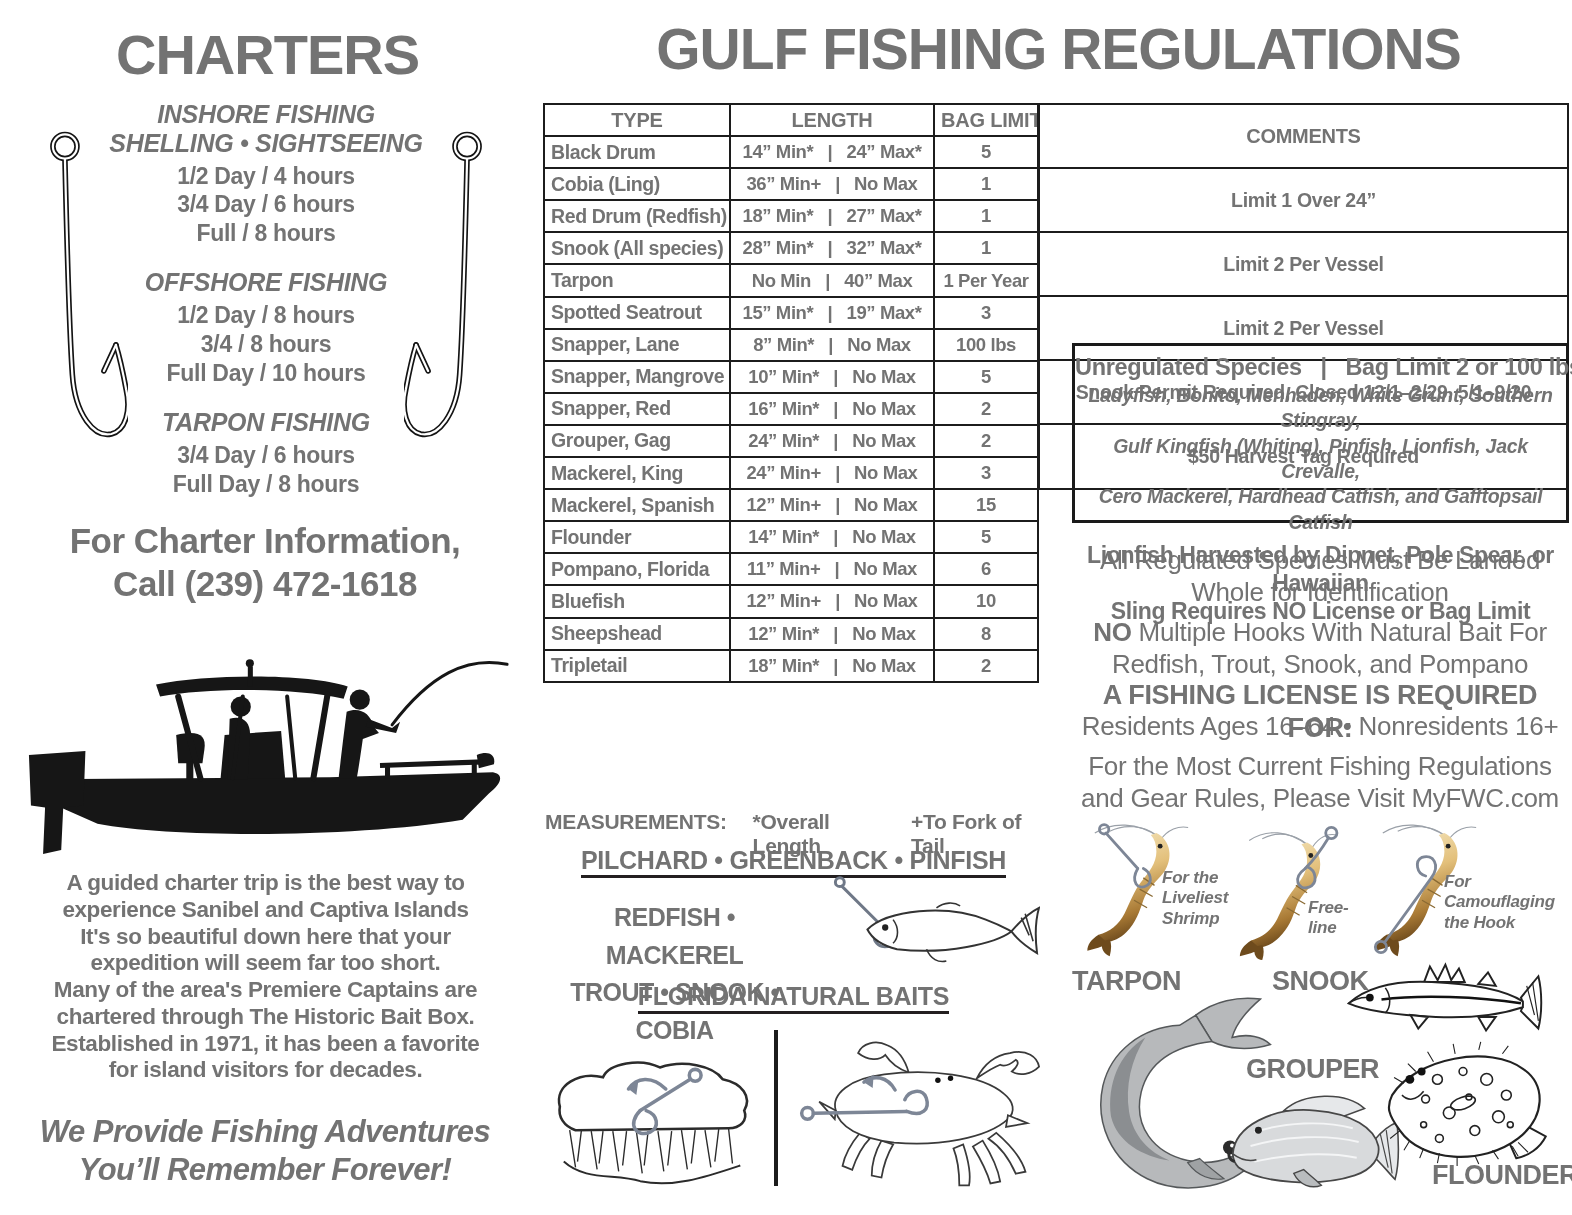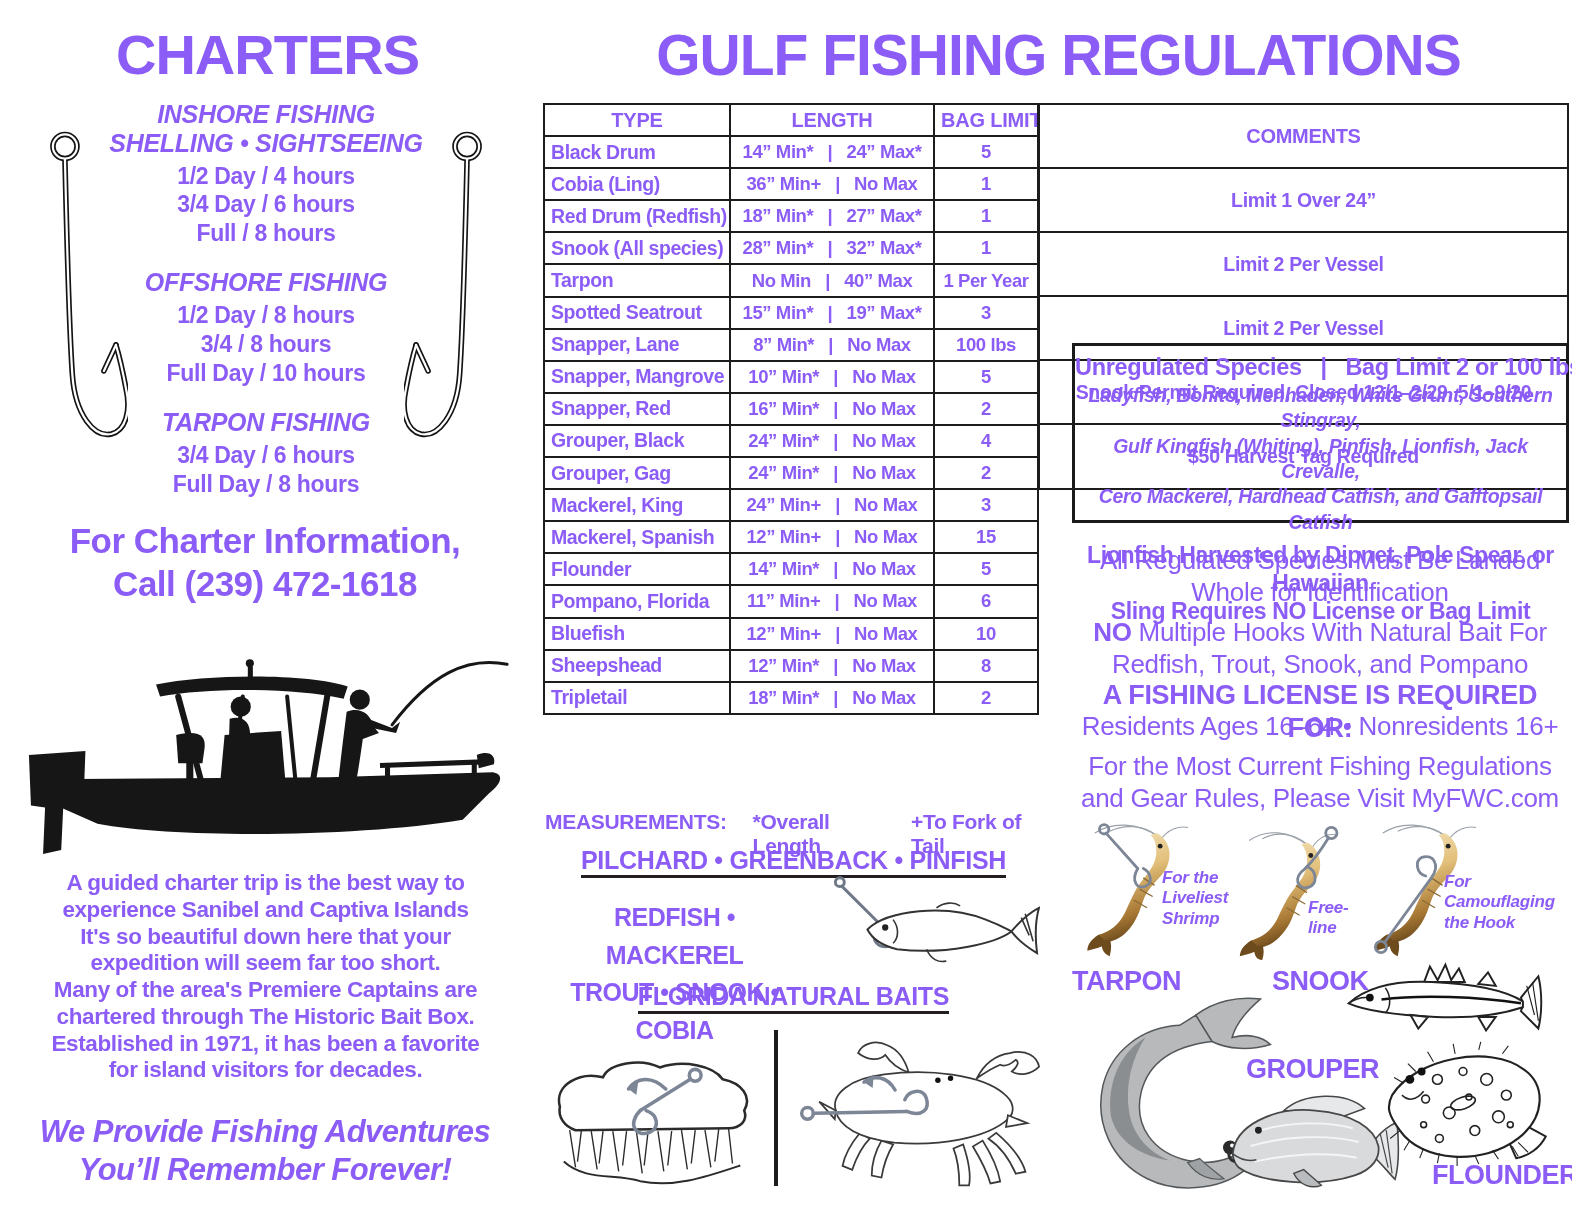--- a/index.html
+++ b/index.html
@@ -4,7 +4,7 @@
 <style>
   html,body{margin:0;padding:0;background:#e8e8e8}
   .sheet{position:relative;width:1572px;height:1215px;background:#ffffff;
-         font-family:"Liberation Sans",sans-serif;color:#8b5cf6;overflow:hidden;margin:0 auto}
+         font-family:"Liberation Sans",sans-serif;color:#737373;overflow:hidden;margin:0 auto}
   .abs{position:absolute}
   .pre{white-space:pre-line}
 

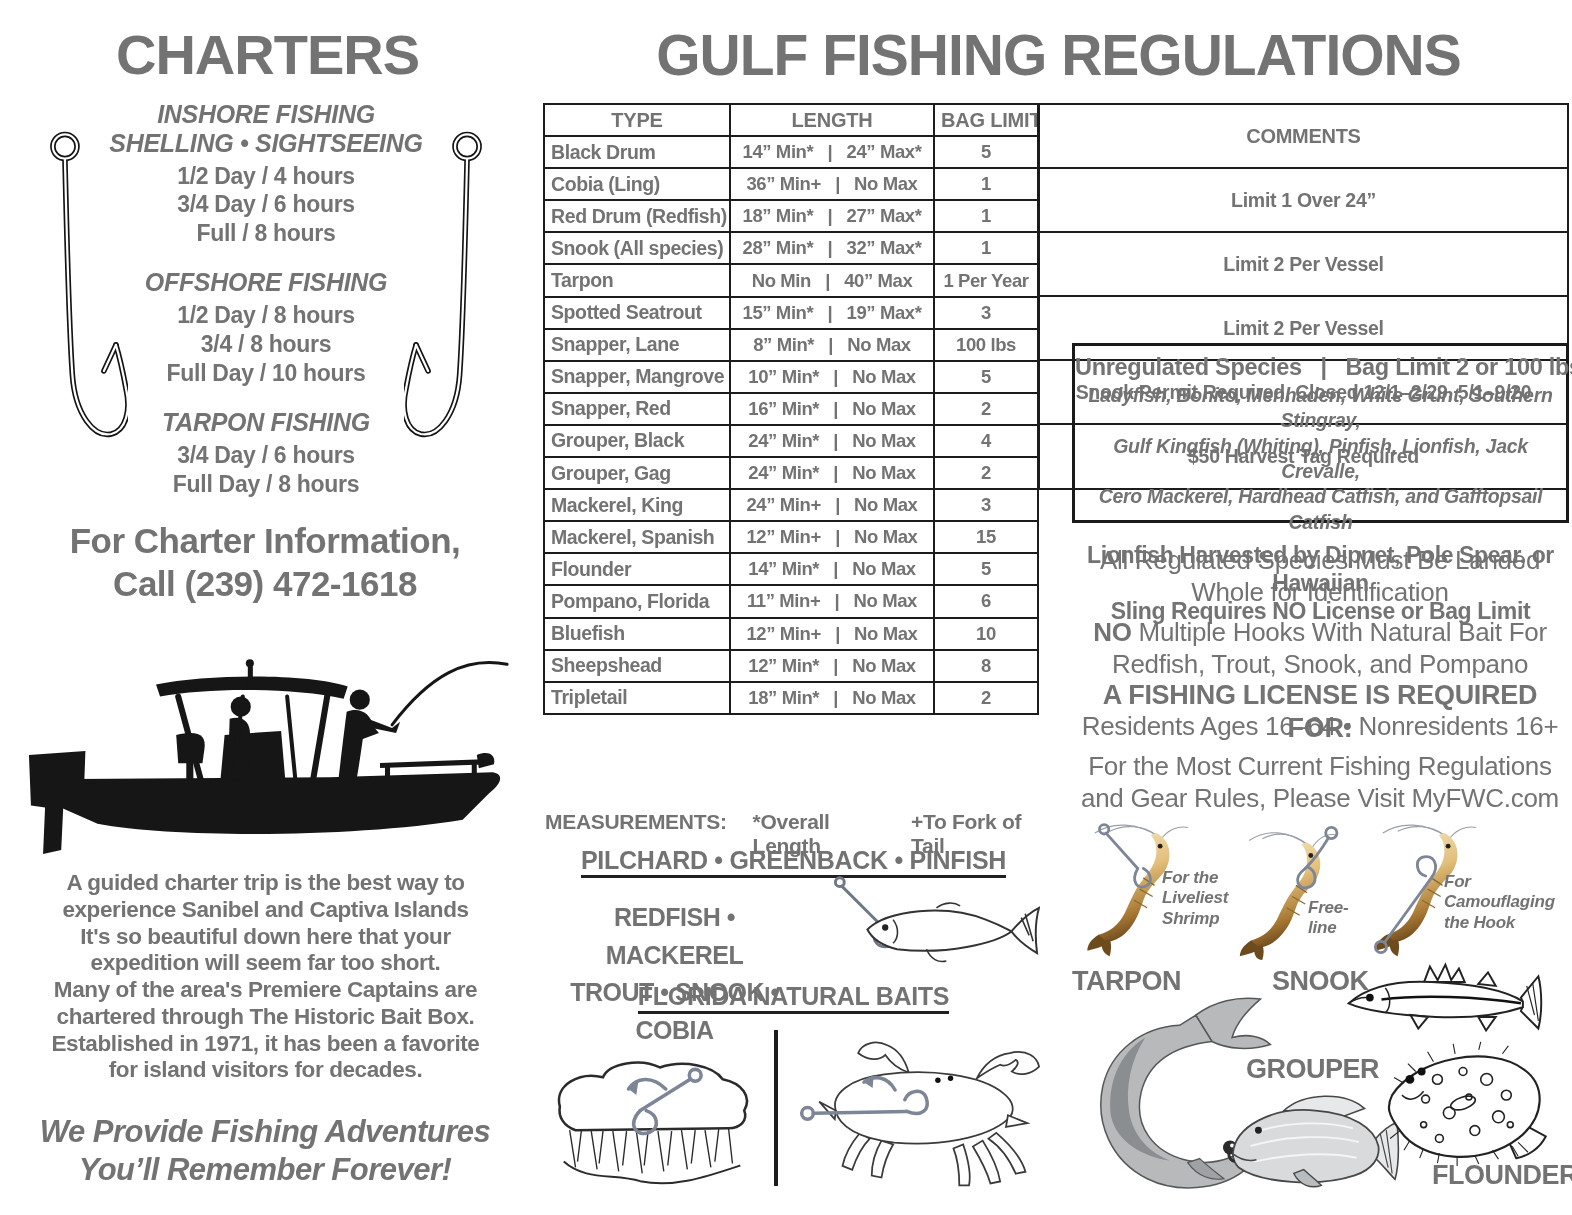--- a/index.html
+++ b/index.html
@@ -18,7 +18,7 @@
   .tagline{left:15px;top:1113px;width:500px;font-size:31px;font-weight:bold;font-style:italic;line-height:1.23;text-align:center;letter-spacing:-0.5px}
 
   
-  .reg-title{left:545px;top:22px;width:1027px;font-size:57px;font-weight:bold;letter-spacing:-1px;text-align:center}
+  .reg-title{left:545px;top:16px;width:1027px;font-size:57px;font-weight:bold;letter-spacing:-1px;text-align:center}
   table{border-collapse:collapse;table-layout:fixed}
   .regs{left:543px;top:103px;width:494px}
   .regs th,.regs td{border:2.4px solid #1c1c1c;height:30.1px;padding:0 6px;font-weight:bold;

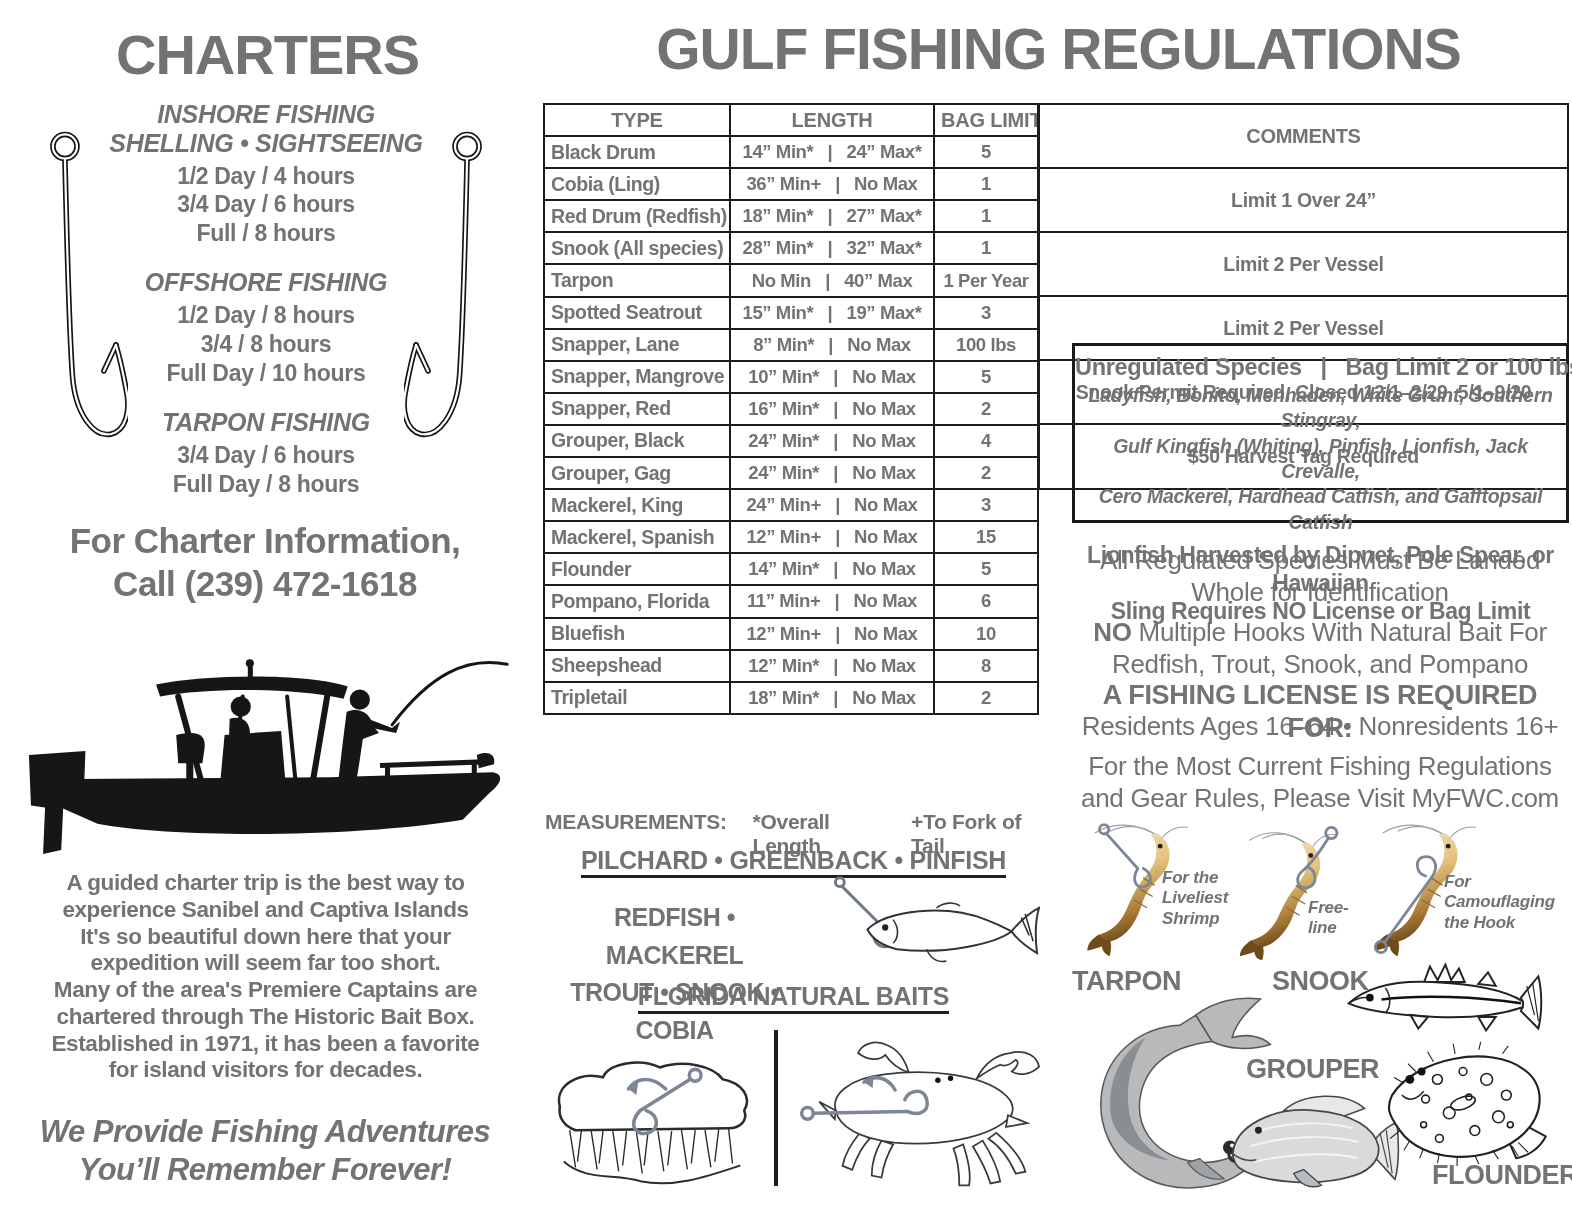--- a/index.html
+++ b/index.html
@@ -220,11 +220,6 @@
           <td class="b">2</td>
         </tr>
         <tr>
-          <td class="t">Grouper, Black</td>
-          <td class="l">24” Min*   |   No Max</td>
-          <td class="b">4</td>
-        </tr>
-        <tr>
           <td class="t">Grouper, Gag</td>
           <td class="l">24” Min*   |   No Max</td>
           <td class="b">2</td>

